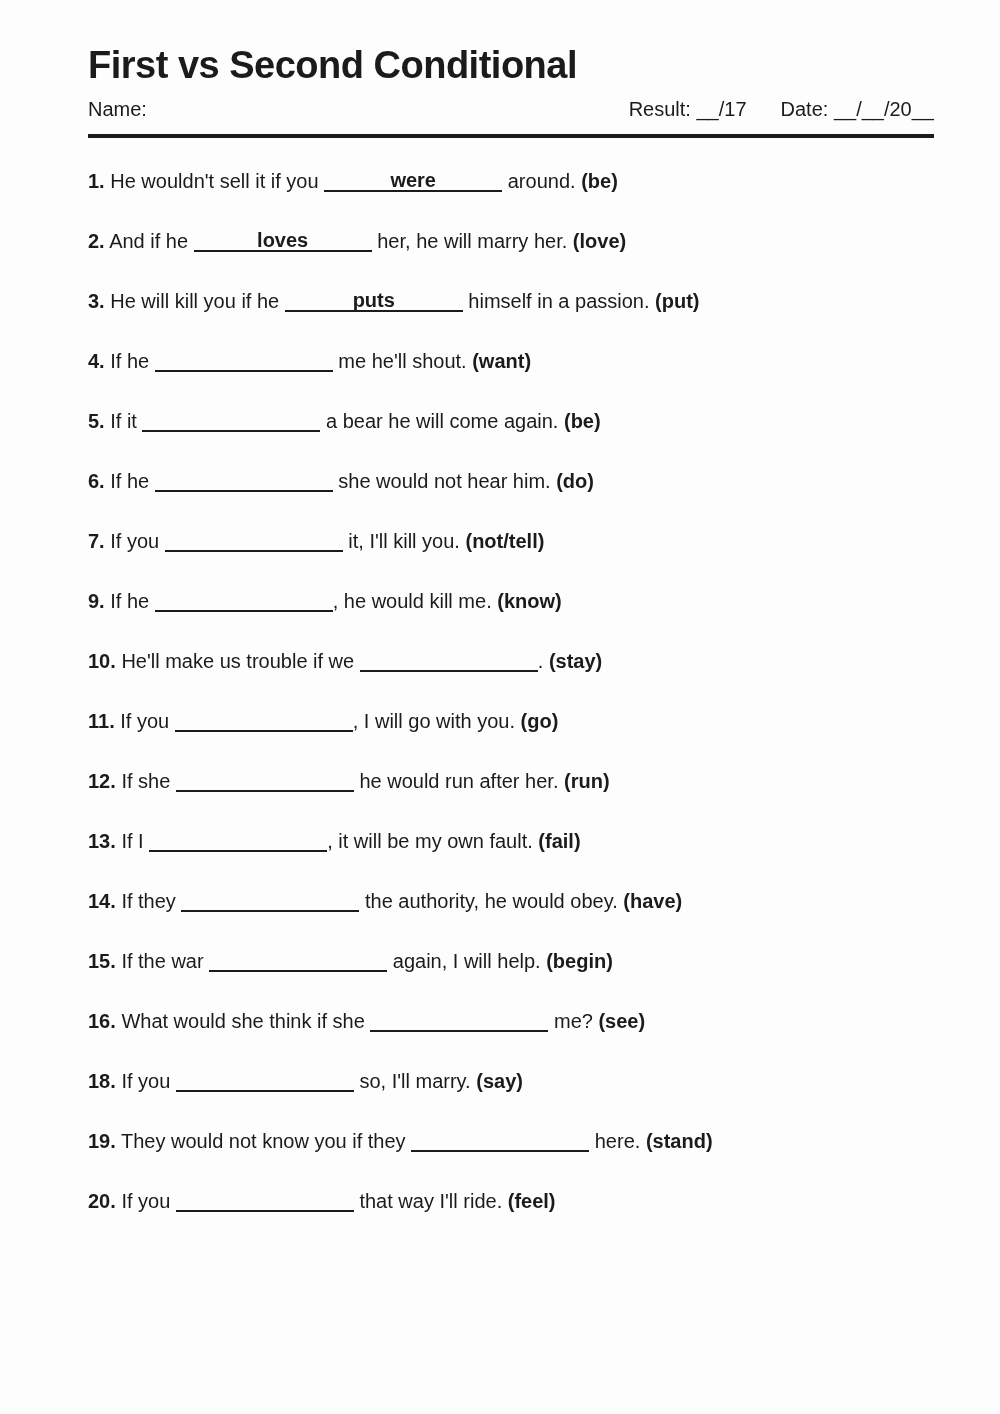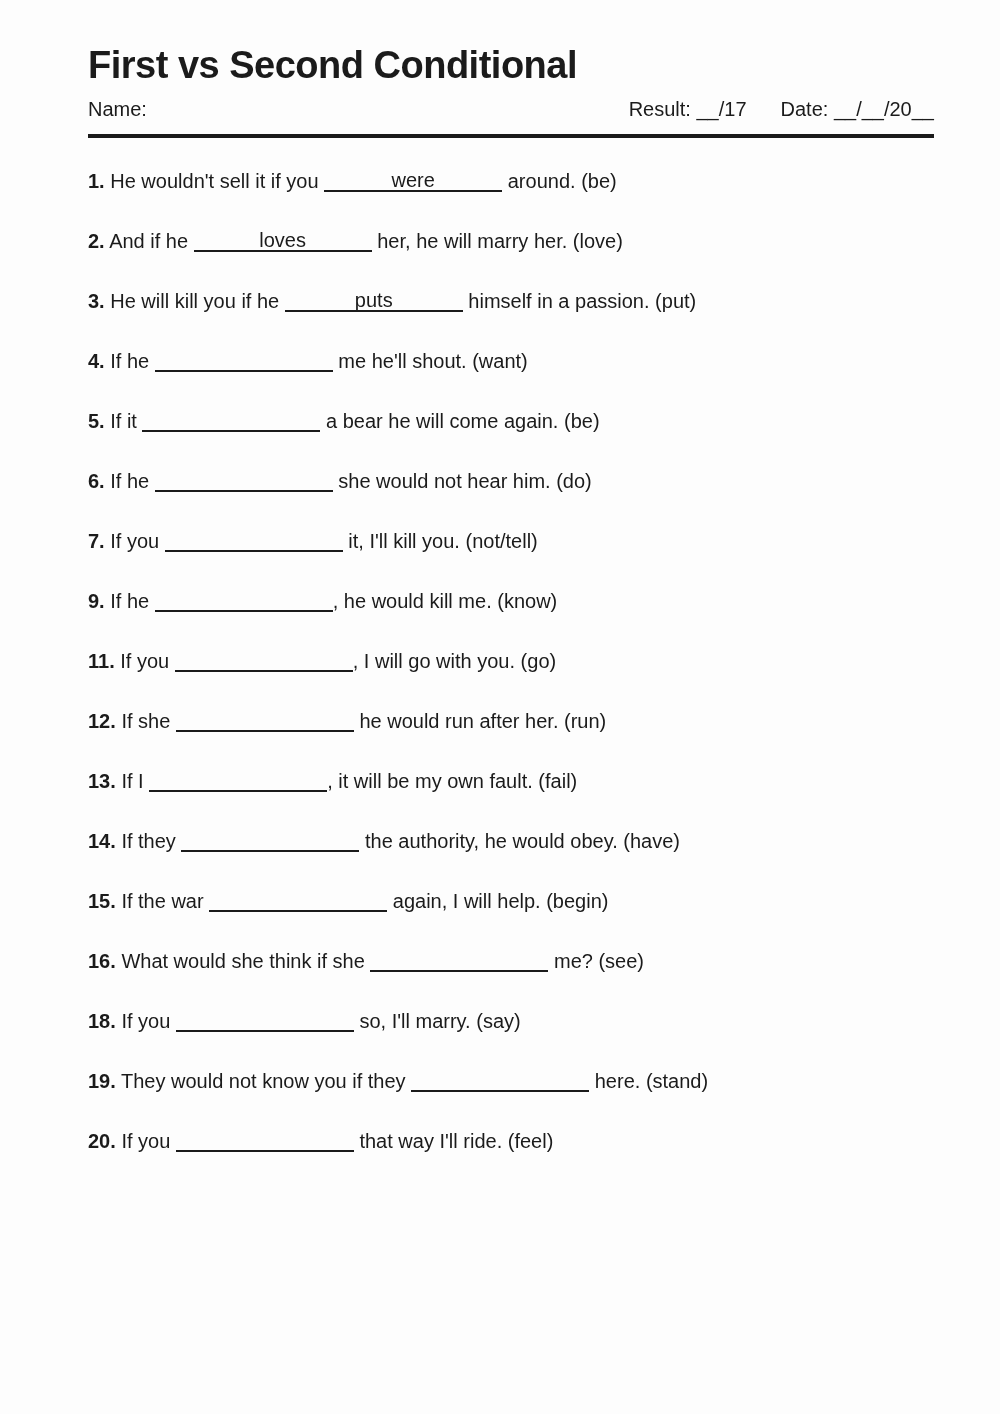--- a/index.html
+++ b/index.html
@@ -58,7 +58,7 @@
     text-align: center;
     vertical-align: -4px;
   }
-  .answer { font-weight: normal; }
+  .answer { font-weight: bold; }
 </style>
 </head>
 <body>

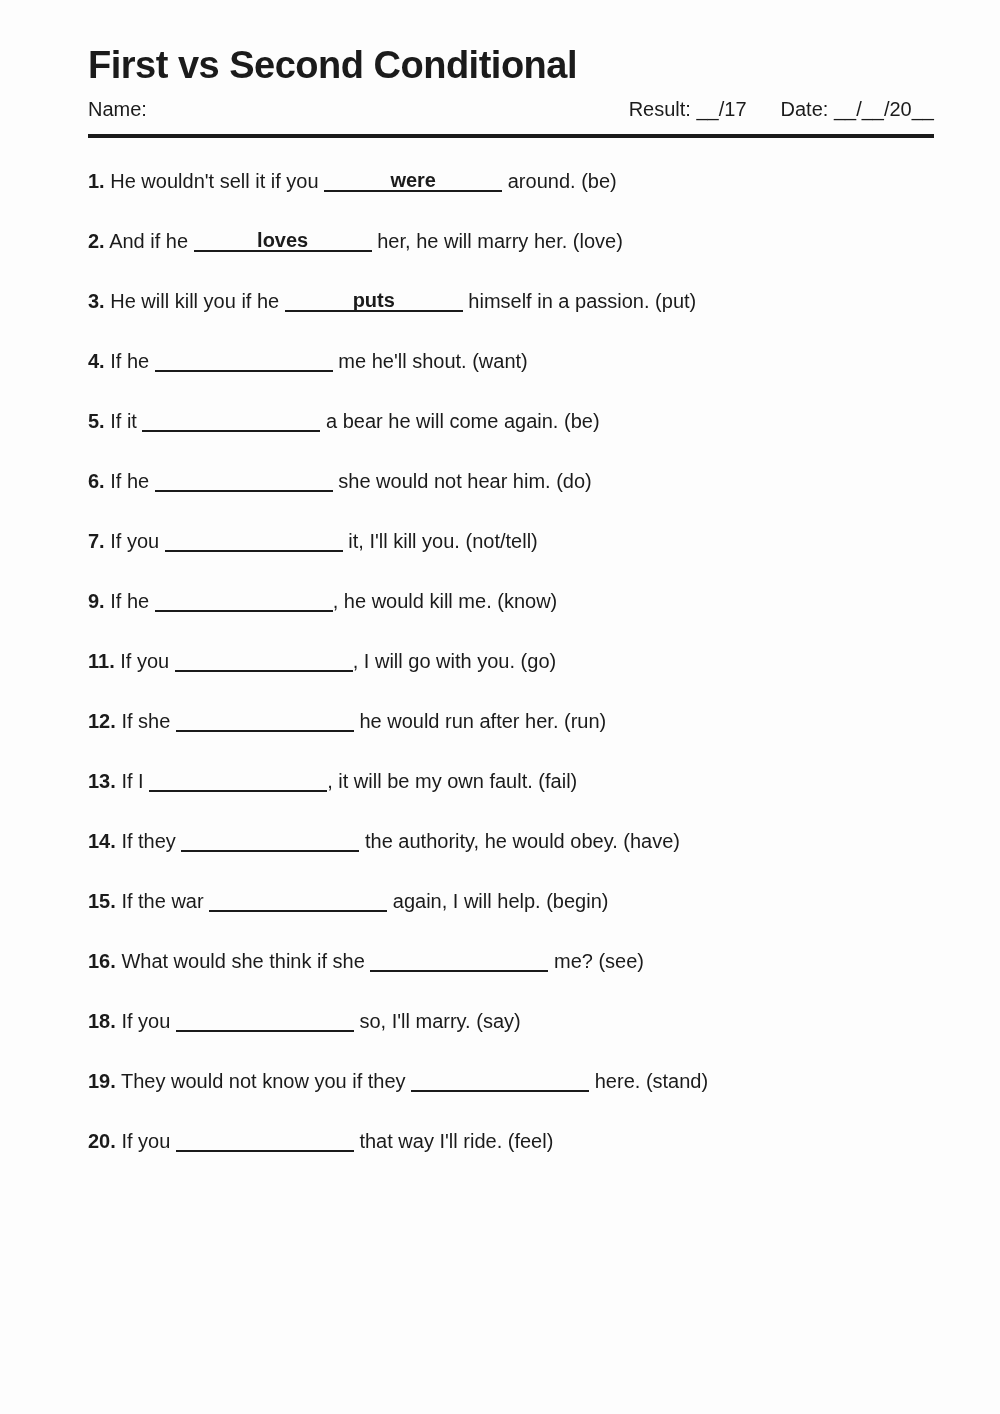--- a/index.html
+++ b/index.html
@@ -47,7 +47,7 @@
     white-space: nowrap;
   }
   .qnum { font-weight: bold; }
-  .verb { font-weight: normal; }
+  .verb { font-weight: bold; }
   .blank {
     display: inline-block;
     overflow: hidden;

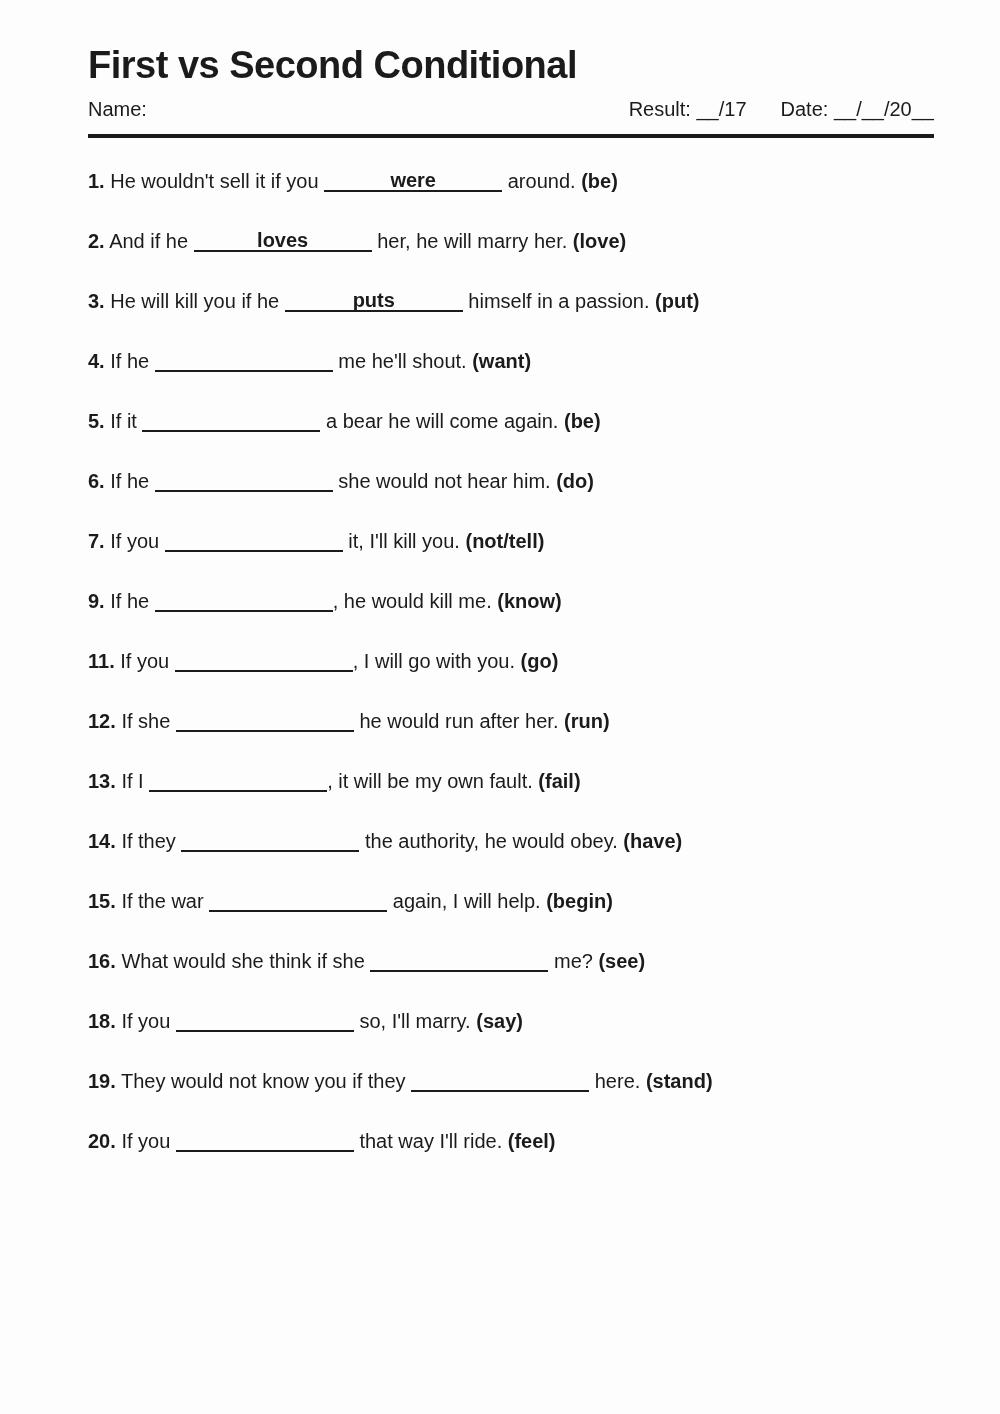--- a/index.html
+++ b/index.html
@@ -86,6 +86,7 @@
       <div class="q"><span class="qnum">6.</span> <span class="pre">If he</span> <span class="blank"><span class="answer"></span></span> <span class="post">she would not hear him.</span> <span class="verb">(do)</span></div>
       <div class="q"><span class="qnum">7.</span> <span class="pre">If you</span> <span class="blank"><span class="answer"></span></span> <span class="post">it, I'll kill you.</span> <span class="verb">(not/tell)</span></div>
       <div class="q"><span class="qnum">9.</span> <span class="pre">If he</span> <span class="blank"><span class="answer"></span></span><span class="post">, he would kill me.</span> <span class="verb">(know)</span></div>
+      <div class="q"><span class="qnum">10.</span> <span class="pre">He'll make us trouble if we</span> <span class="blank"><span class="answer"></span></span><span class="post">.</span> <span class="verb">(stay)</span></div>
       <div class="q"><span class="qnum">11.</span> <span class="pre">If you</span> <span class="blank"><span class="answer"></span></span><span class="post">, I will go with you.</span> <span class="verb">(go)</span></div>
       <div class="q"><span class="qnum">12.</span> <span class="pre">If she</span> <span class="blank"><span class="answer"></span></span> <span class="post">he would run after her.</span> <span class="verb">(run)</span></div>
       <div class="q"><span class="qnum">13.</span> <span class="pre">If I</span> <span class="blank"><span class="answer"></span></span><span class="post">, it will be my own fault.</span> <span class="verb">(fail)</span></div>

